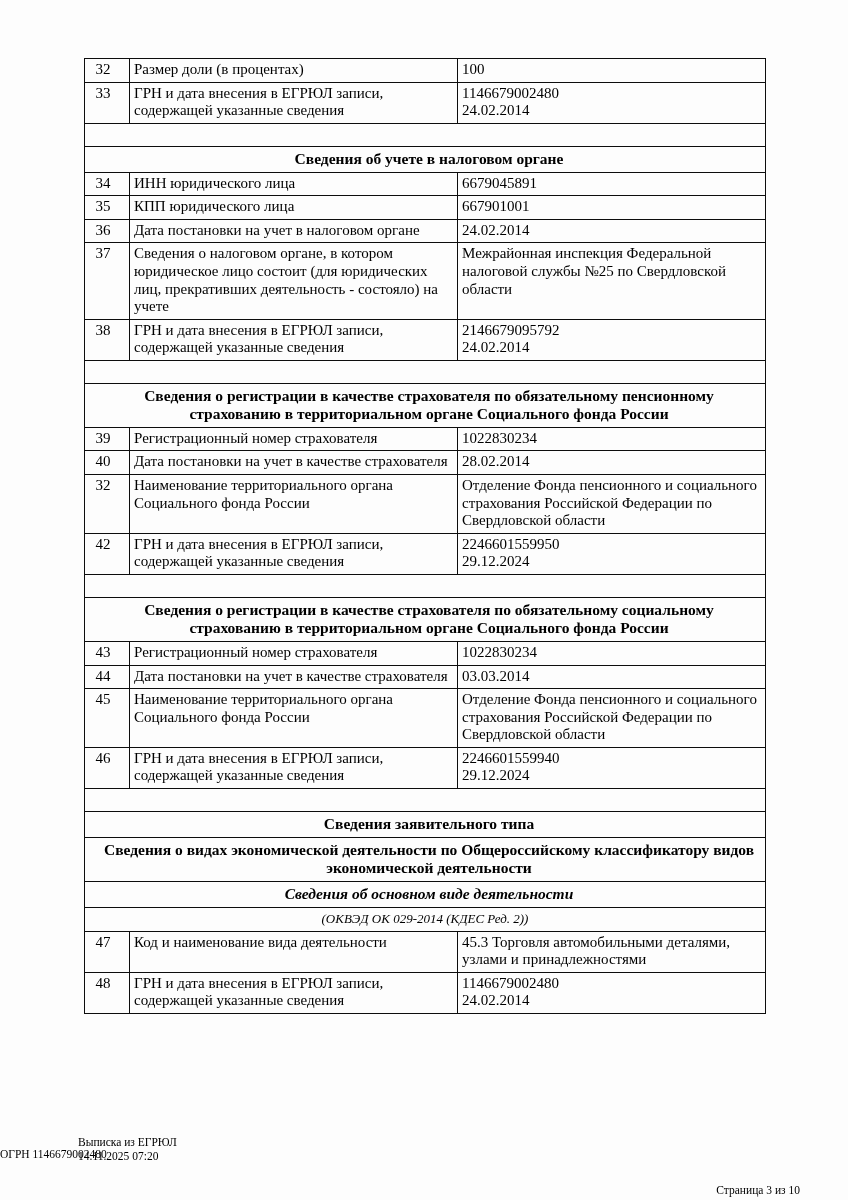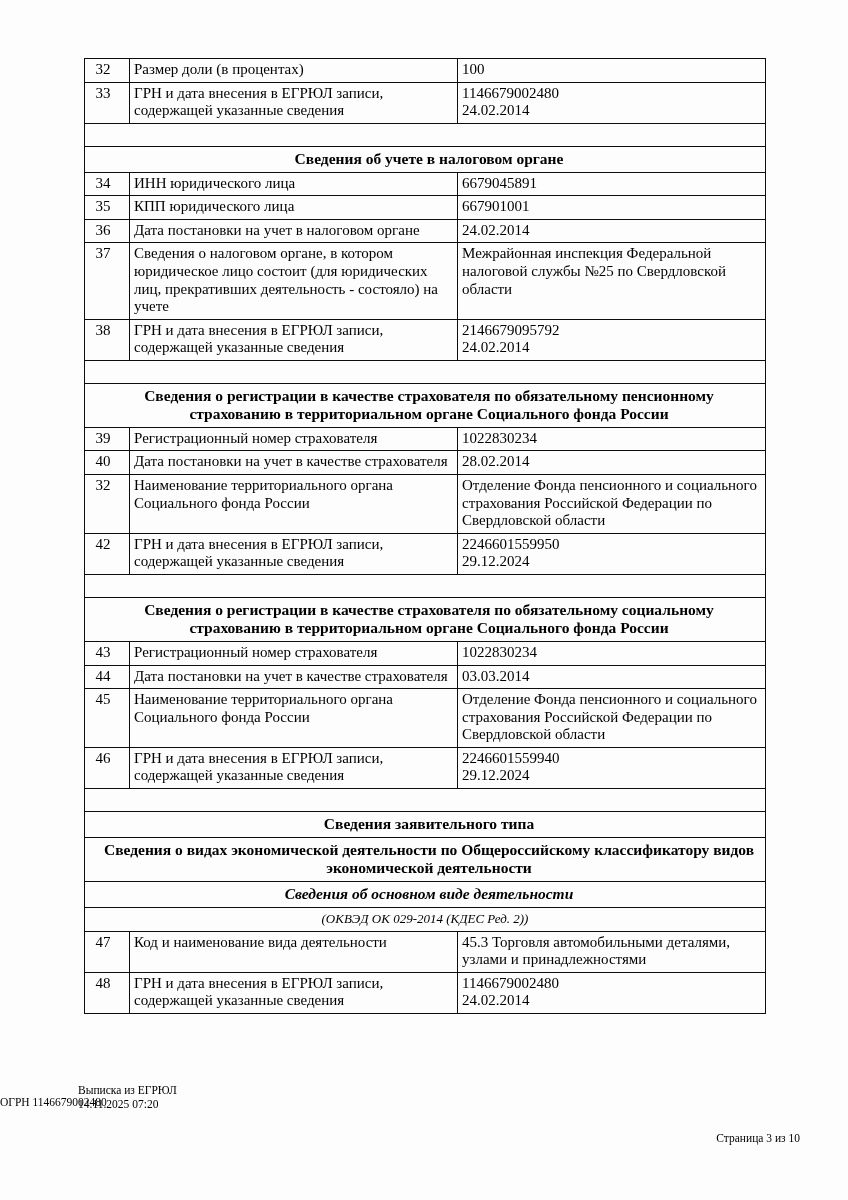--- a/index.html
+++ b/index.html
@@ -64,7 +64,7 @@
     position: absolute;
     left: 0;
     right: 0;
-    top: 1083px;
+    top: 1135px;
     height: 30px;
     font-size: 11.5px;
     line-height: 1.25;

